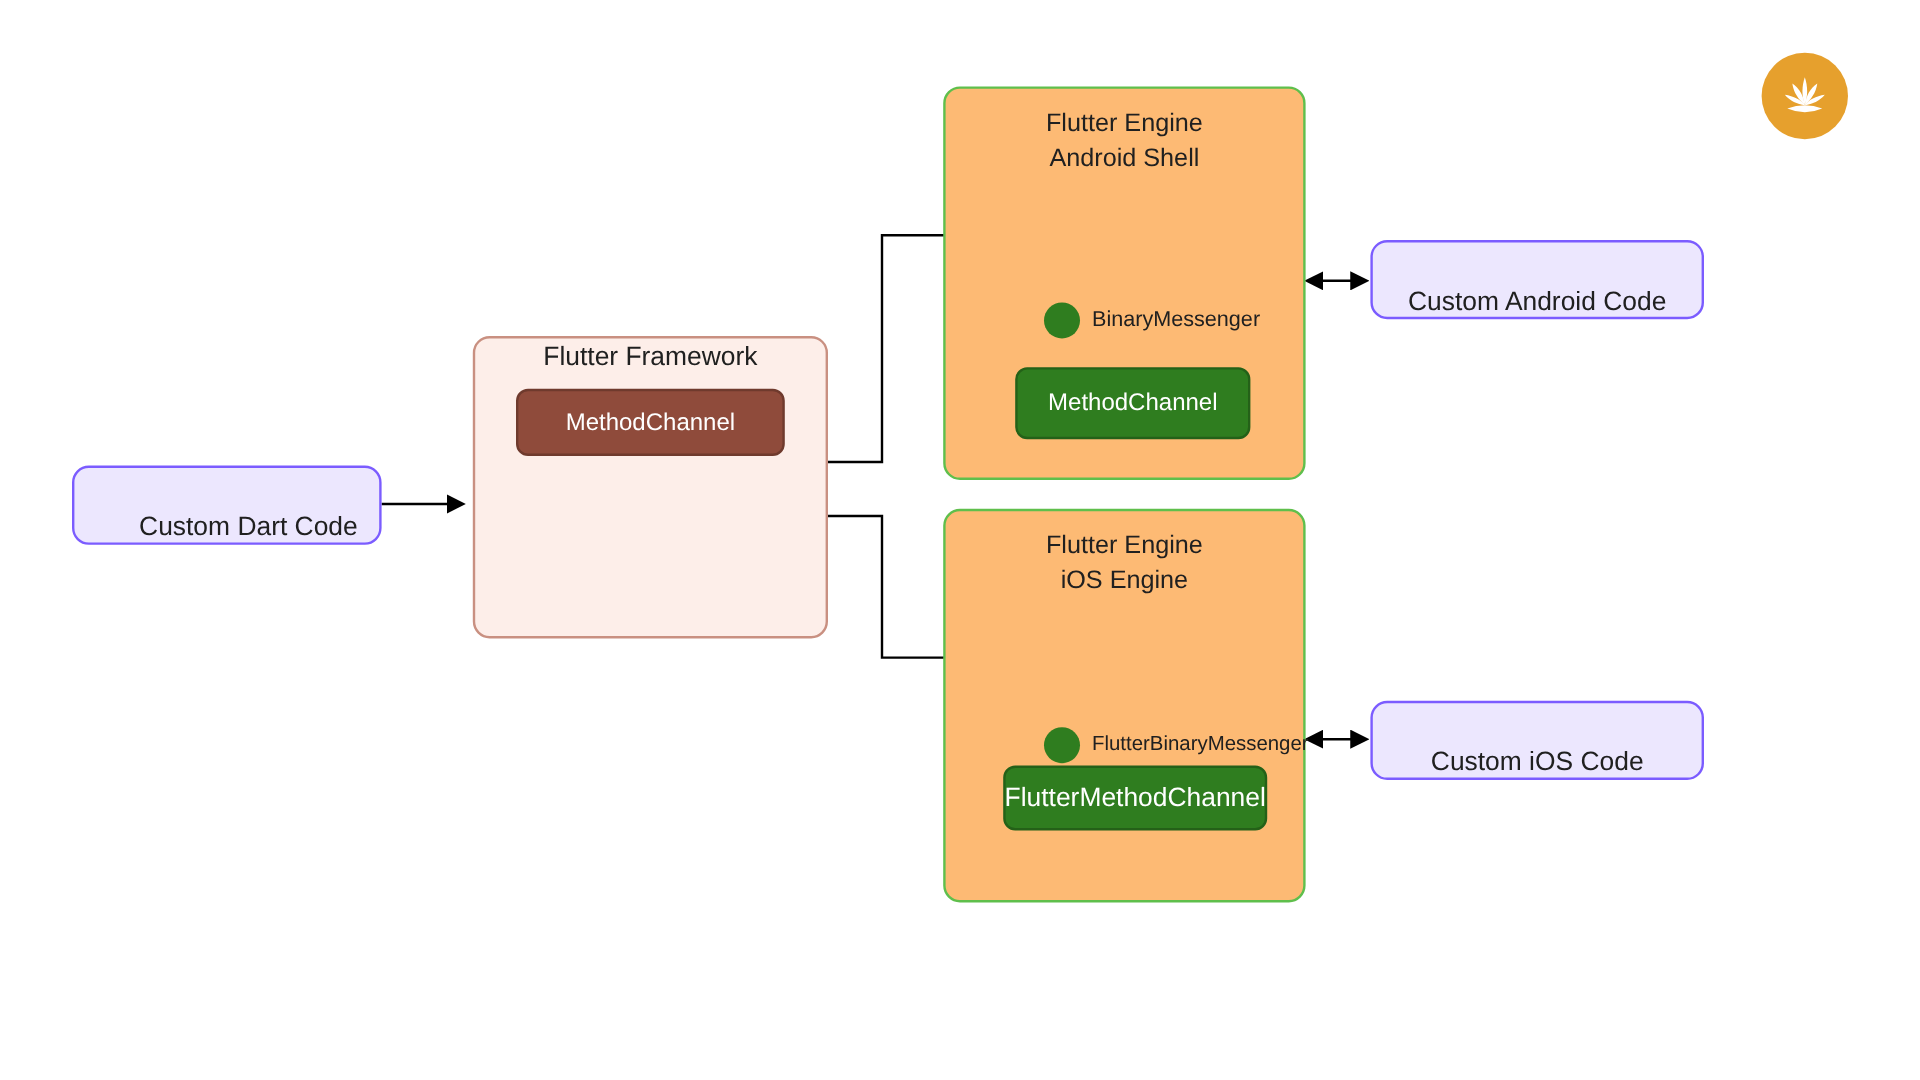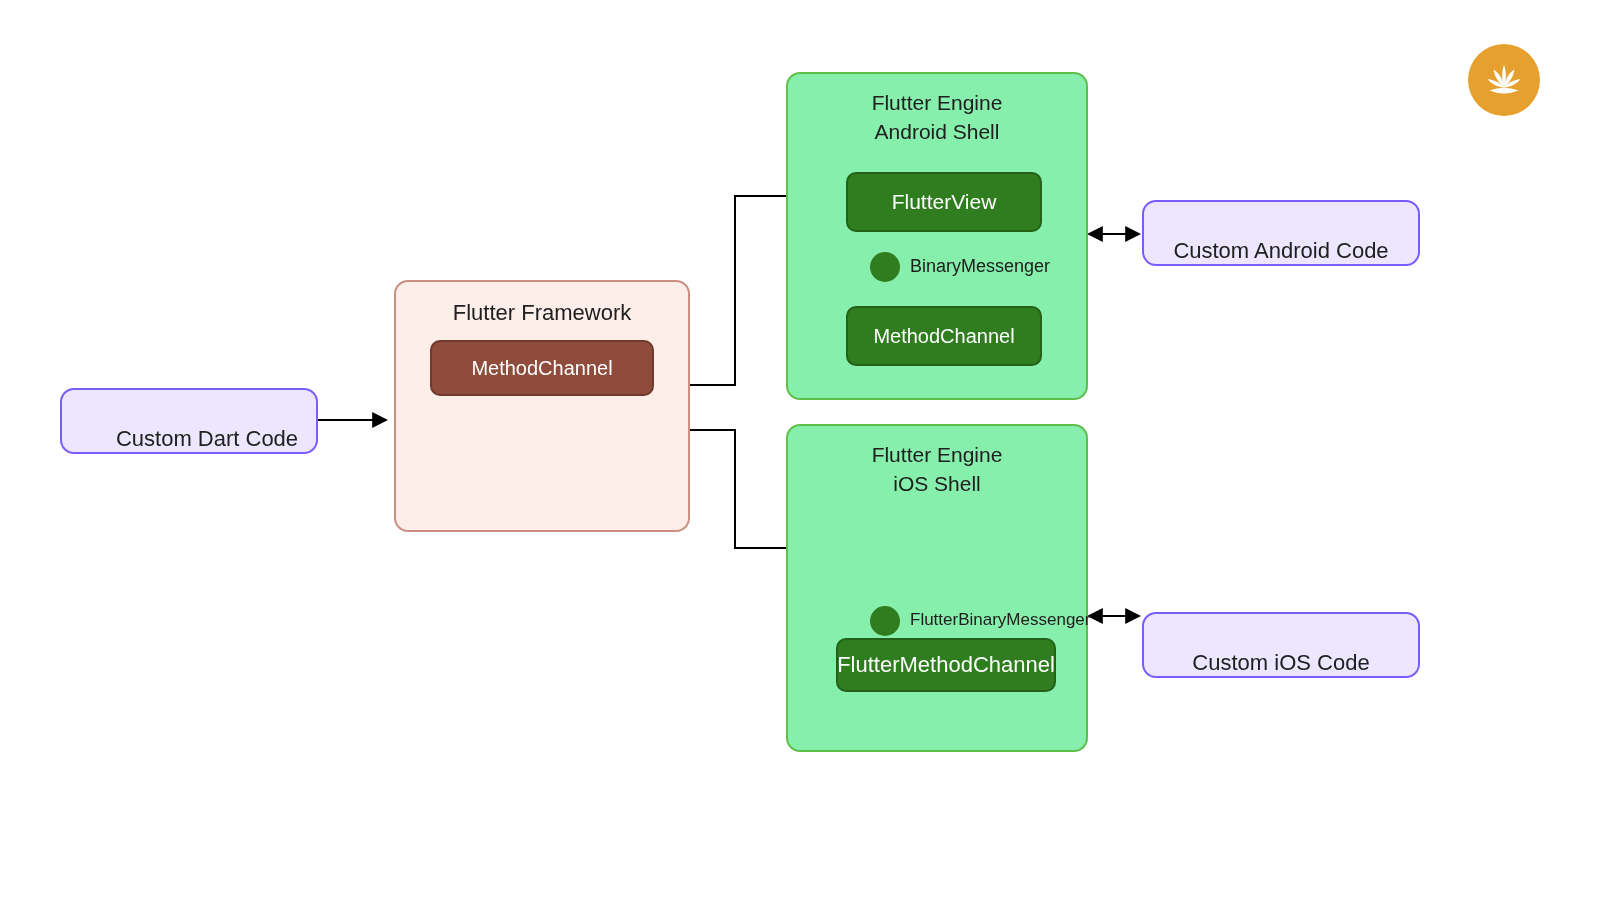--- a/index.html
+++ b/index.html
@@ -55,7 +55,7 @@
     font-size: 20px;
   }
   .green-container {
-    background: #86efac;
+    background: #fdba74;
     border-color: #5fbf4c;
     color: #202020;
     padding-top: 14px;

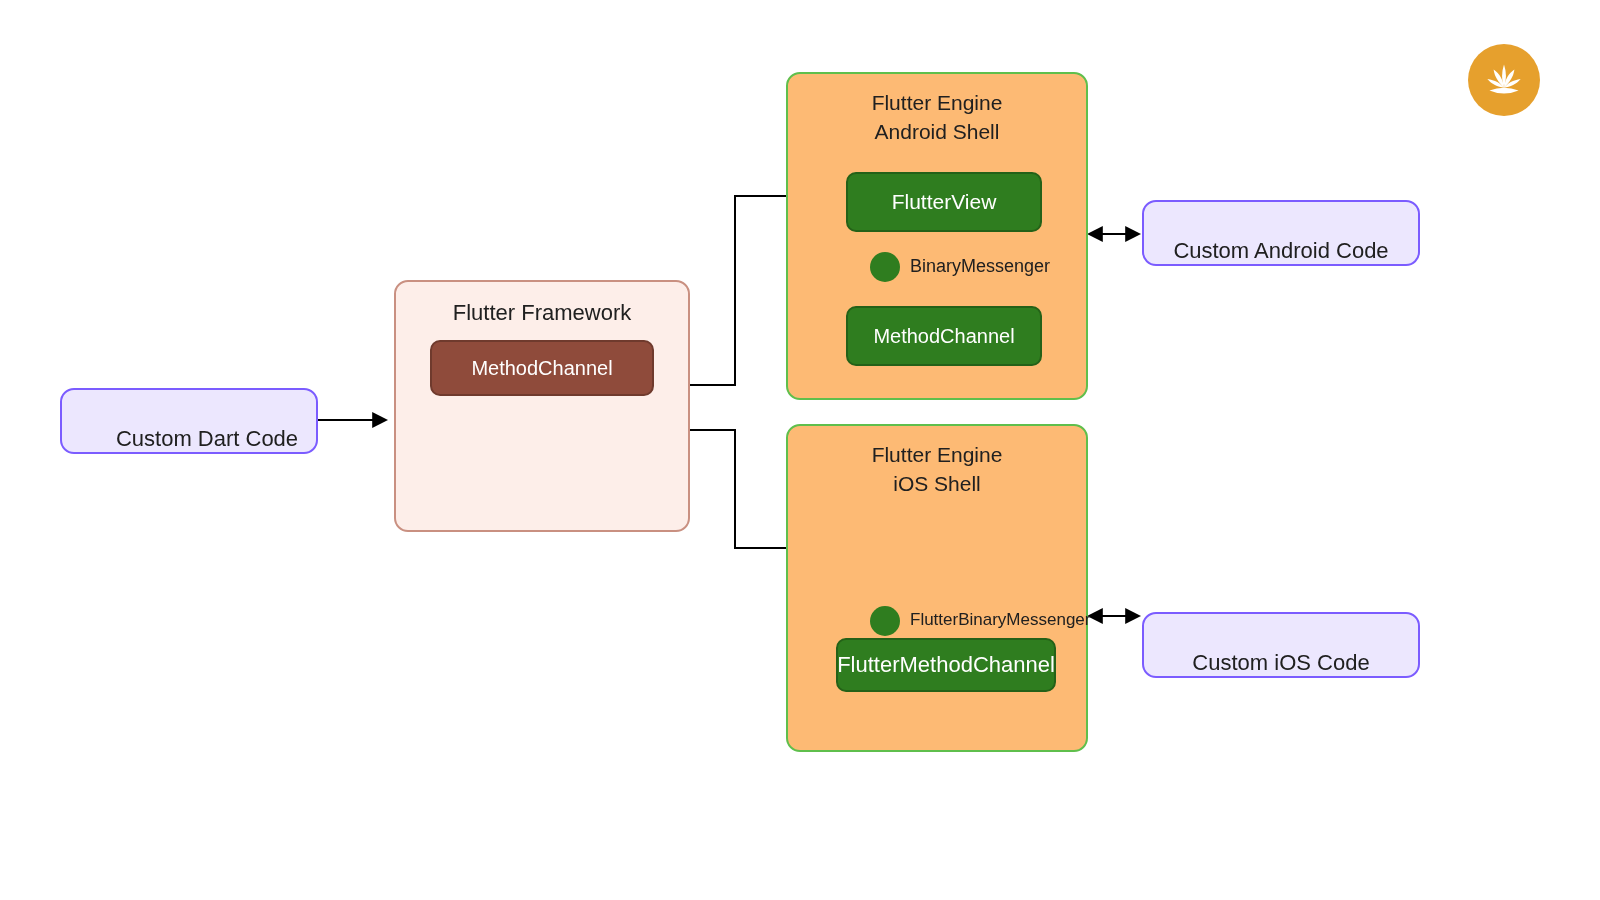--- a/index.html
+++ b/index.html
@@ -144,9 +144,6 @@
   <div class="title">Flutter Engine</div>
   <div class="title">Android Shell</div>
 
-  <div class="green-pill" style="left:58px; top:98px; width:192px; height:56px; font-size:21px;">
-    <span>FlutterView</span>
-  </div>
 
   <div class="green-dot" style="left:82px; top:178px;"></div>
   <div class="dot-label" style="left:122px; top:182px;">BinaryMessenger</div>

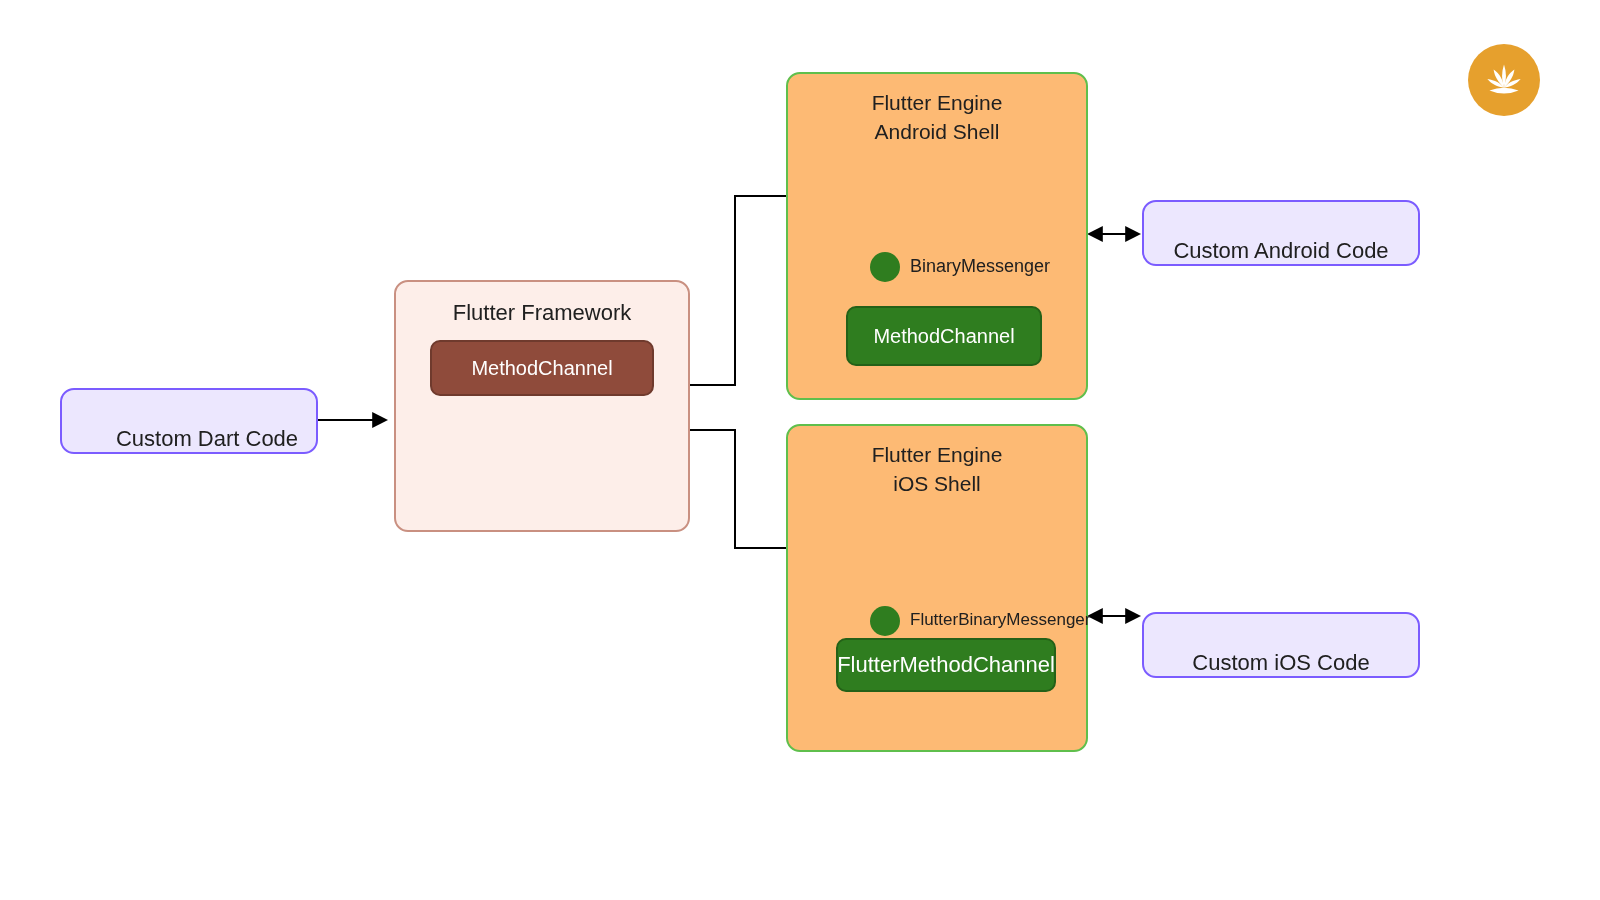--- a/index.html
+++ b/index.html
@@ -39,7 +39,7 @@
     background: #fdeee9;
     border-color: #c99081;
     color: #202020;
-    padding-top: 18px;
+    padding-top: 2px;
   }
   .brown-pill {
     background: #8f4b3b;

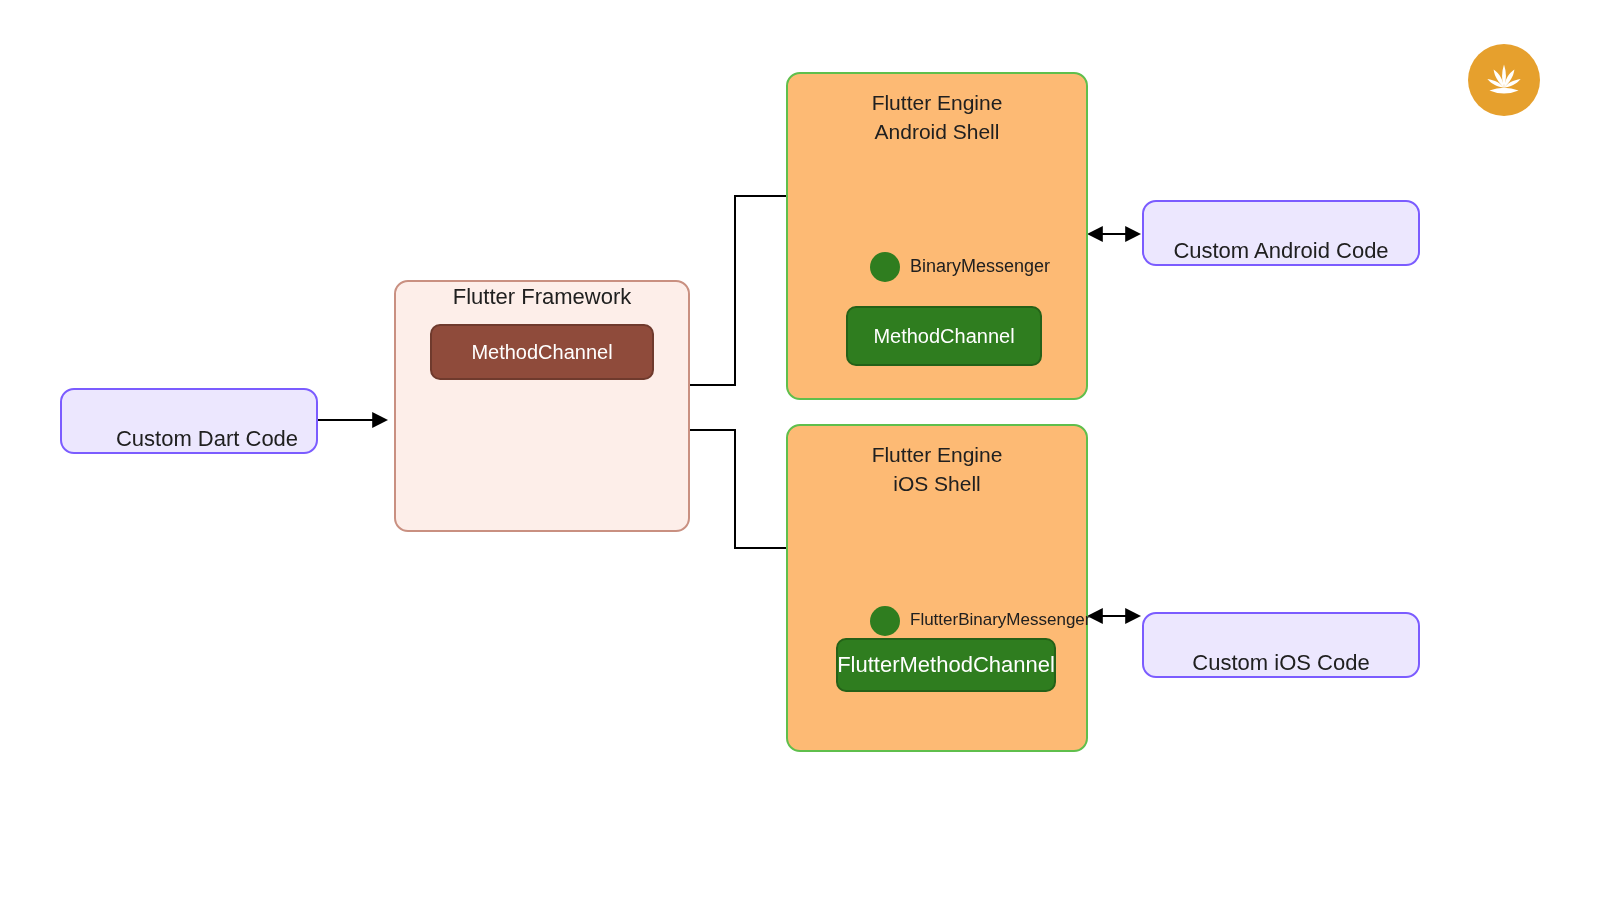--- a/index.html
+++ b/index.html
@@ -155,7 +155,7 @@
 
 <div class="box green-container" style="left:786px; top:424px; width:302px; height:328px;">
   <div class="title">Flutter Engine</div>
-  <div class="title">iOS Shell</div>
+  <div class="title">iOS Engine</div>
 
 
   <div class="green-dot" style="left:82px; top:180px;"></div>

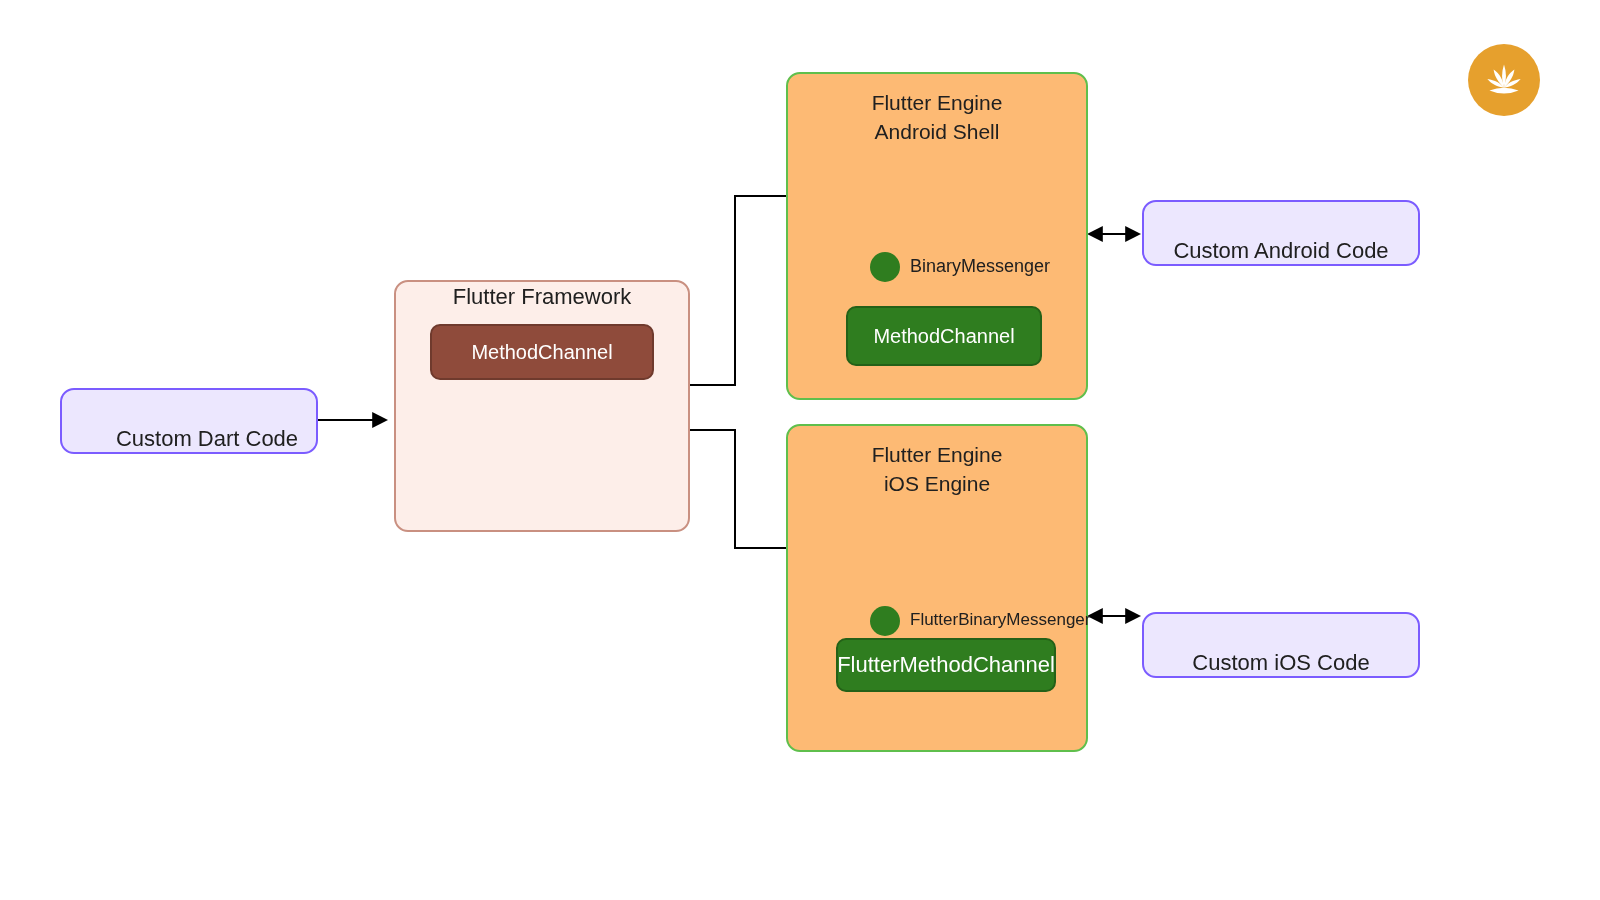--- a/index.html
+++ b/index.html
@@ -170,7 +170,7 @@
   <span>Custom Android Code</span>
 </div>
 
-<div class="box purple" style="left:1142px; top:584px; width:278px; height:66px;margin-top:28px;">
+<div class="box purple" style="left:1142px; top:584px; width:278px; height:66px;">
   <span>Custom iOS Code</span>
 </div>
 

